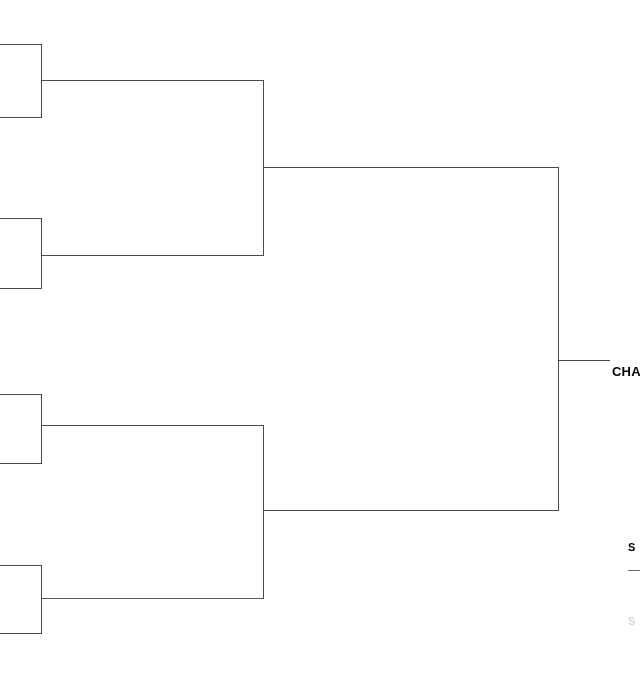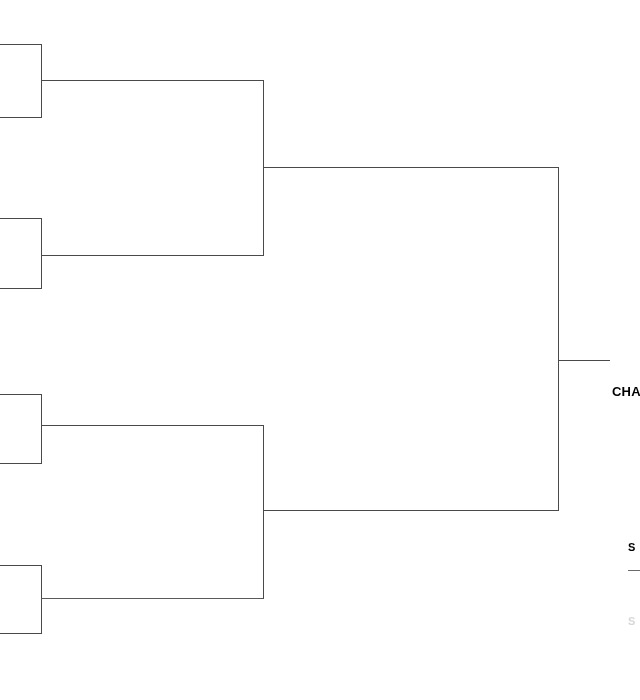--- a/index.html
+++ b/index.html
@@ -38,7 +38,7 @@
   .champion-label {
     position: absolute;
     left: 612px;
-    top: 384px;
+    top: 364px;
     font-size: 13px;
     font-weight: bold;
     color: #000000;

